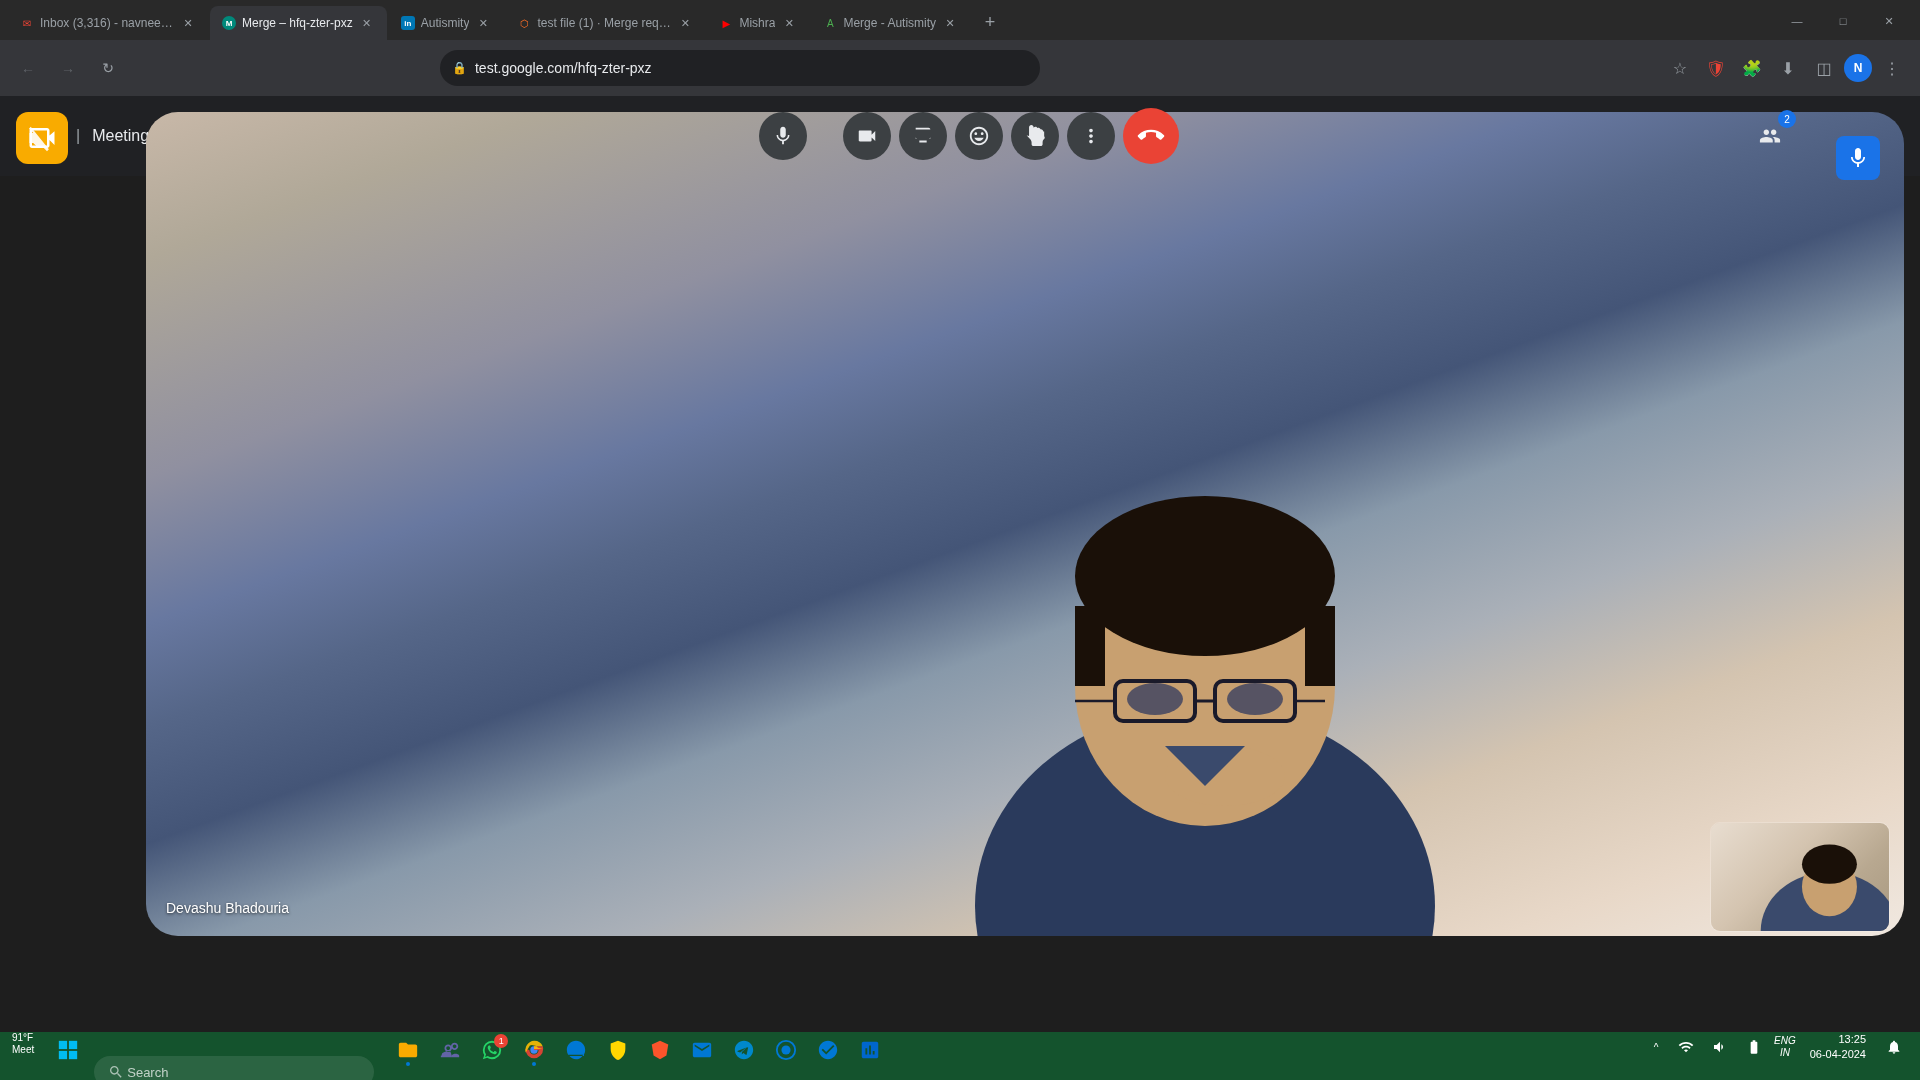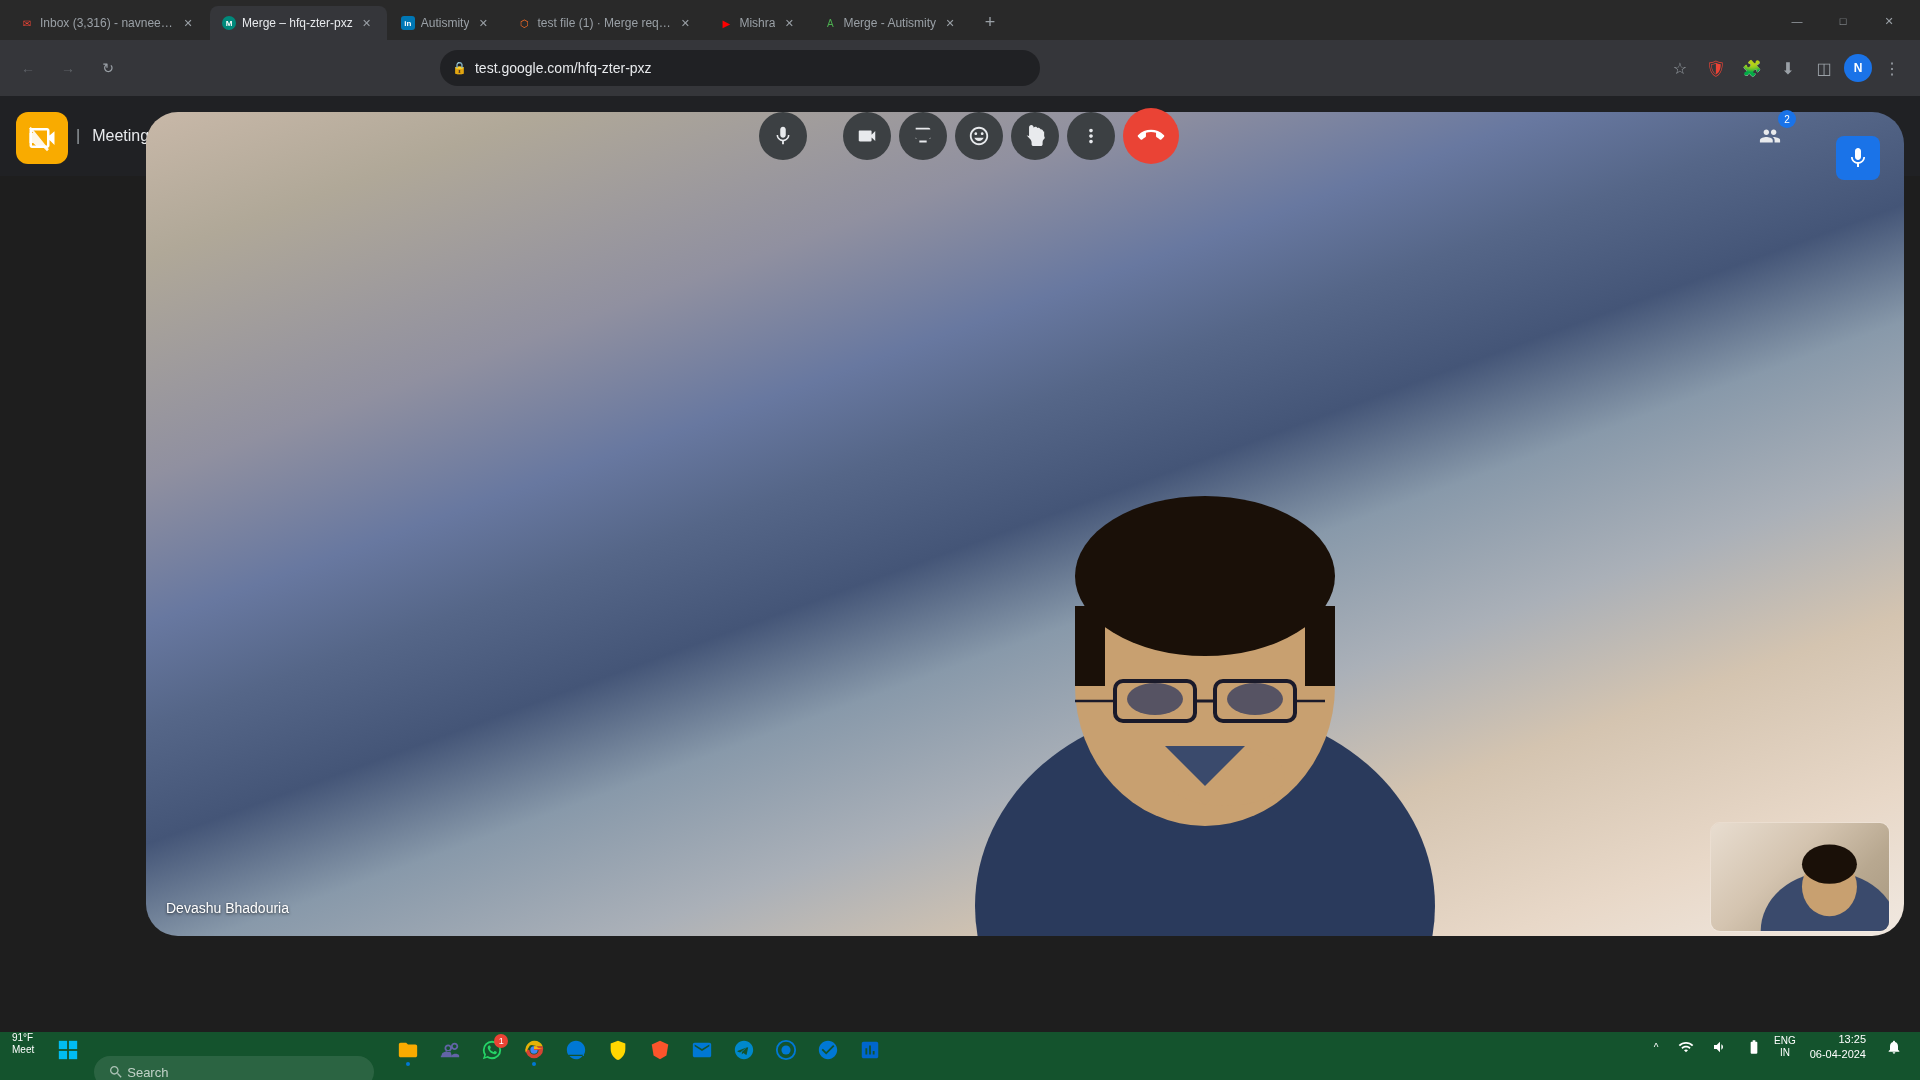--- a/index.html
+++ b/index.html
@@ -501,6 +501,7 @@
       font-size: 10px;
       line-height: 1.2;
       cursor: pointer;
+      font-style: italic;
     }
     .notification-area {
       width: 28px;

